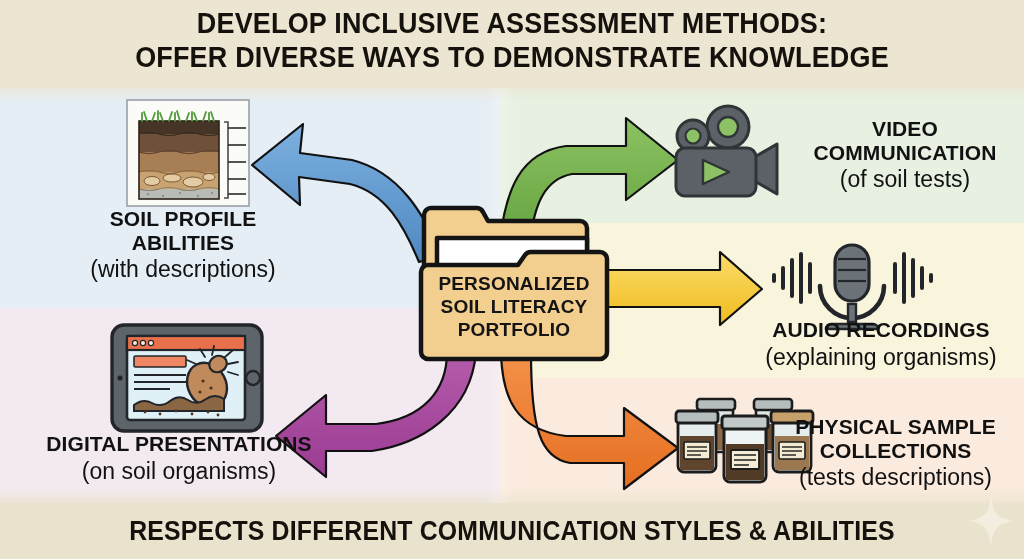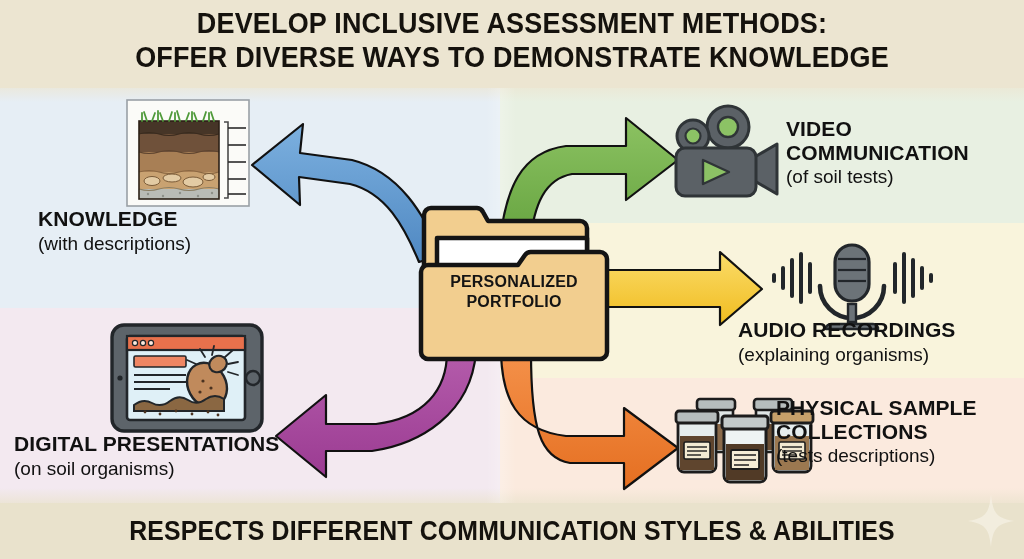--- a/index.html
+++ b/index.html
@@ -46,7 +46,7 @@
   }
 
   
-  .cap { position:absolute; color:#111; }
+  .cap { position:absolute; text-align:center; color:#111; }
   .cap .main { font-weight:bold; font-size:21px; line-height:1.12; letter-spacing:0.1px; }
   .cap .sub  { font-size:19px; line-height:1.15; margin-top:2px; }
 

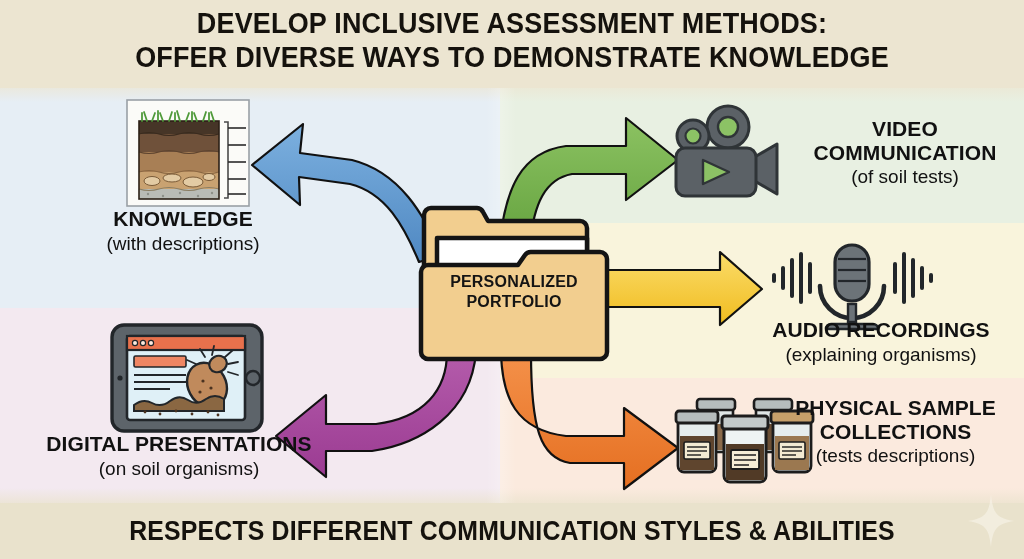--- a/index.html
+++ b/index.html
@@ -48,7 +48,7 @@
   
   .cap { position:absolute; text-align:center; color:#111; }
   .cap .main { font-weight:bold; font-size:21px; line-height:1.12; letter-spacing:0.1px; }
-  .cap .sub  { font-size:19px; line-height:1.15; margin-top:2px; }
+  .cap .sub  { font-size:23px; line-height:1.15; margin-top:2px; }
 
   .cap-soil    { left:38px;  top:207px; width:290px; }
   .cap-video   { left:786px; top:117px; width:238px; }

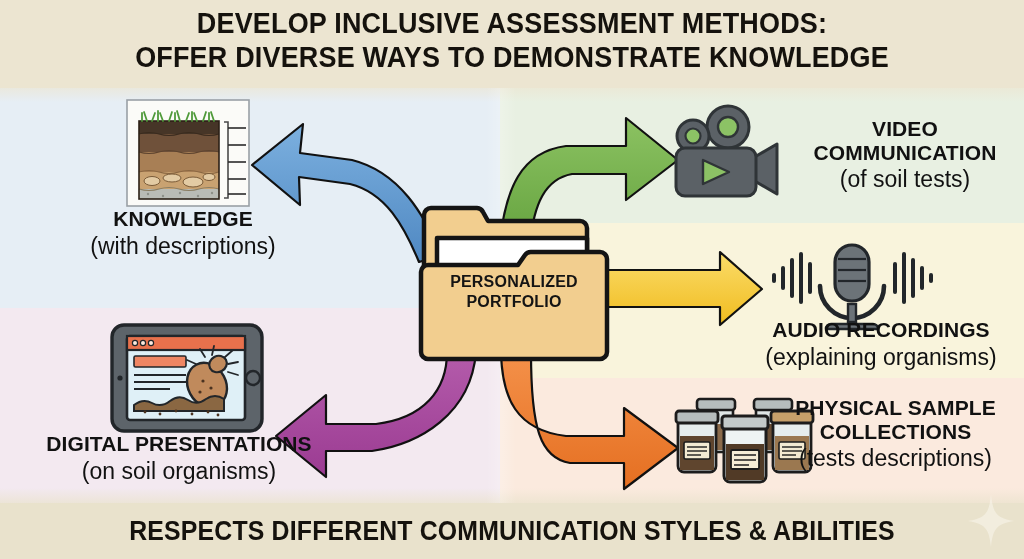--- a/index.html
+++ b/index.html
@@ -394,6 +394,7 @@
 
   <div class="cap cap-soil">
     <div class="main">
+      <div>SOIL PROFILE</div>
       <div>KNOWLEDGE</div>
     </div>
     <div class="sub">(with descriptions)</div>

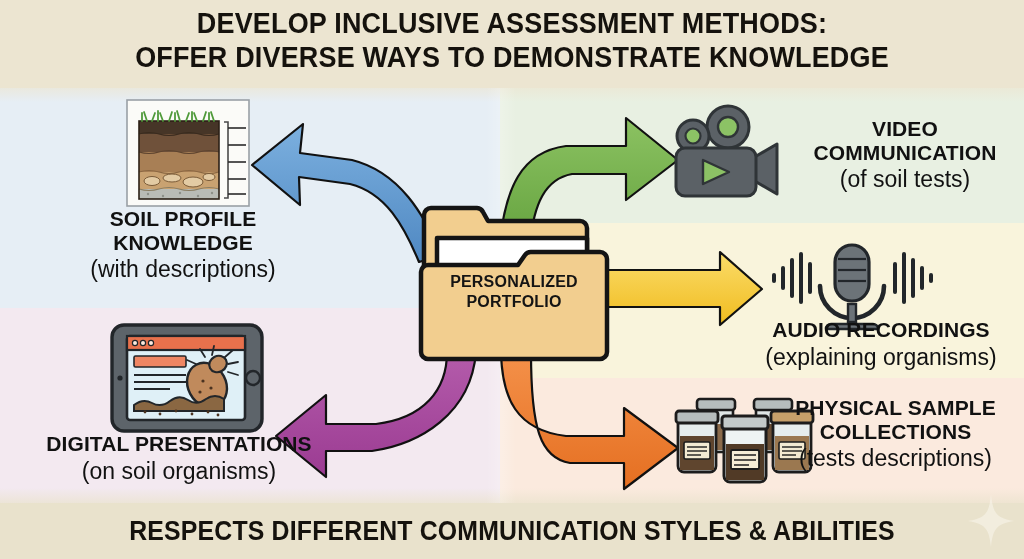--- a/index.html
+++ b/index.html
@@ -395,7 +395,7 @@
   <div class="cap cap-soil">
     <div class="main">
       <div>SOIL PROFILE</div>
-      <div>KNOWLEDGE</div>
+      <div>ABILITIES</div>
     </div>
     <div class="sub">(with descriptions)</div>
   </div>

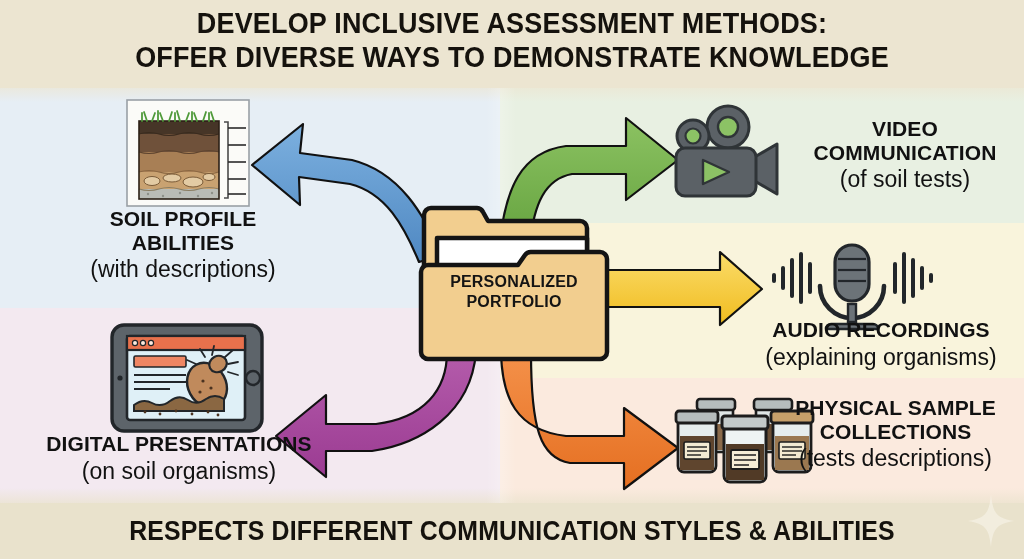--- a/index.html
+++ b/index.html
@@ -382,7 +382,7 @@
   </div>
 
   <div style="position:absolute; left:421px; top:272px; width:186px; text-align:center;
-              font-weight:bold; font-size:16px; line-height:1.22; color:#141414; letter-spacing:0.2px;">
+              font-weight:bold; font-size:19px; line-height:1.22; color:#141414; letter-spacing:0.2px;">
     <div>PERSONALIZED</div>
     <div>PORTFOLIO</div>
   </div>

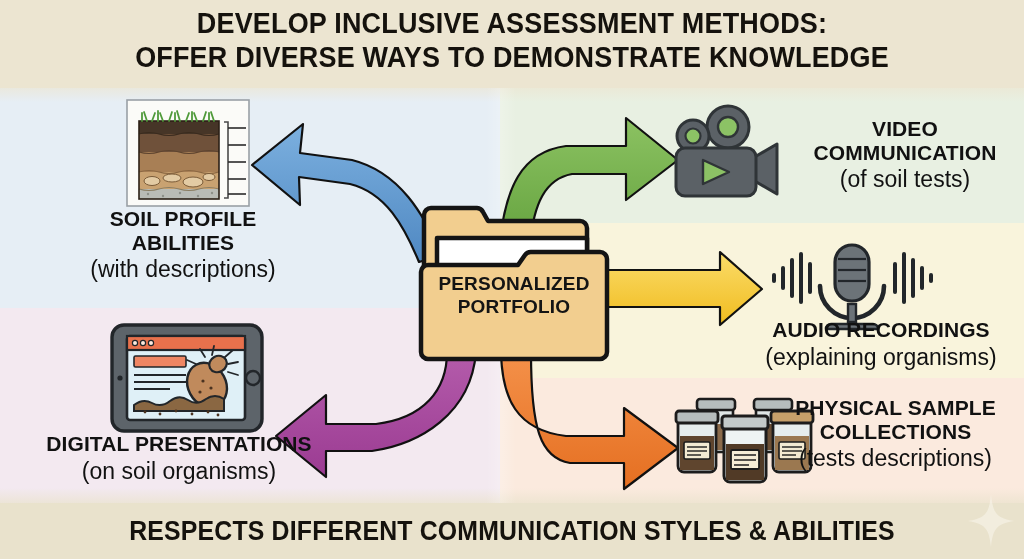--- a/index.html
+++ b/index.html
@@ -384,6 +384,7 @@
   <div style="position:absolute; left:421px; top:272px; width:186px; text-align:center;
               font-weight:bold; font-size:19px; line-height:1.22; color:#141414; letter-spacing:0.2px;">
     <div>PERSONALIZED</div>
+    <div>SOIL LITERACY</div>
     <div>PORTFOLIO</div>
   </div>
 

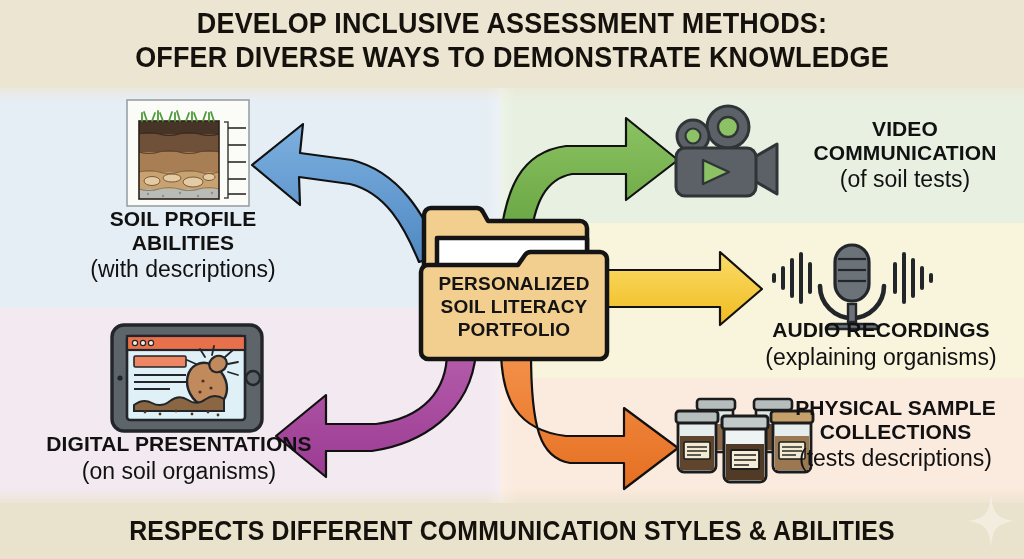--- a/index.html
+++ b/index.html
@@ -53,7 +53,7 @@
   .cap-soil    { left:38px;  top:207px; width:290px; }
   .cap-video   { left:786px; top:117px; width:238px; }
   .cap-audio   { left:738px; top:318px; width:286px; }
-  .cap-sample  { left:776px; top:396px; width:239px; }
+  .cap-sample  { left:776px; top:415px; width:239px; }
   .cap-digital { left:14px;  top:432px; width:330px; }
 
   

